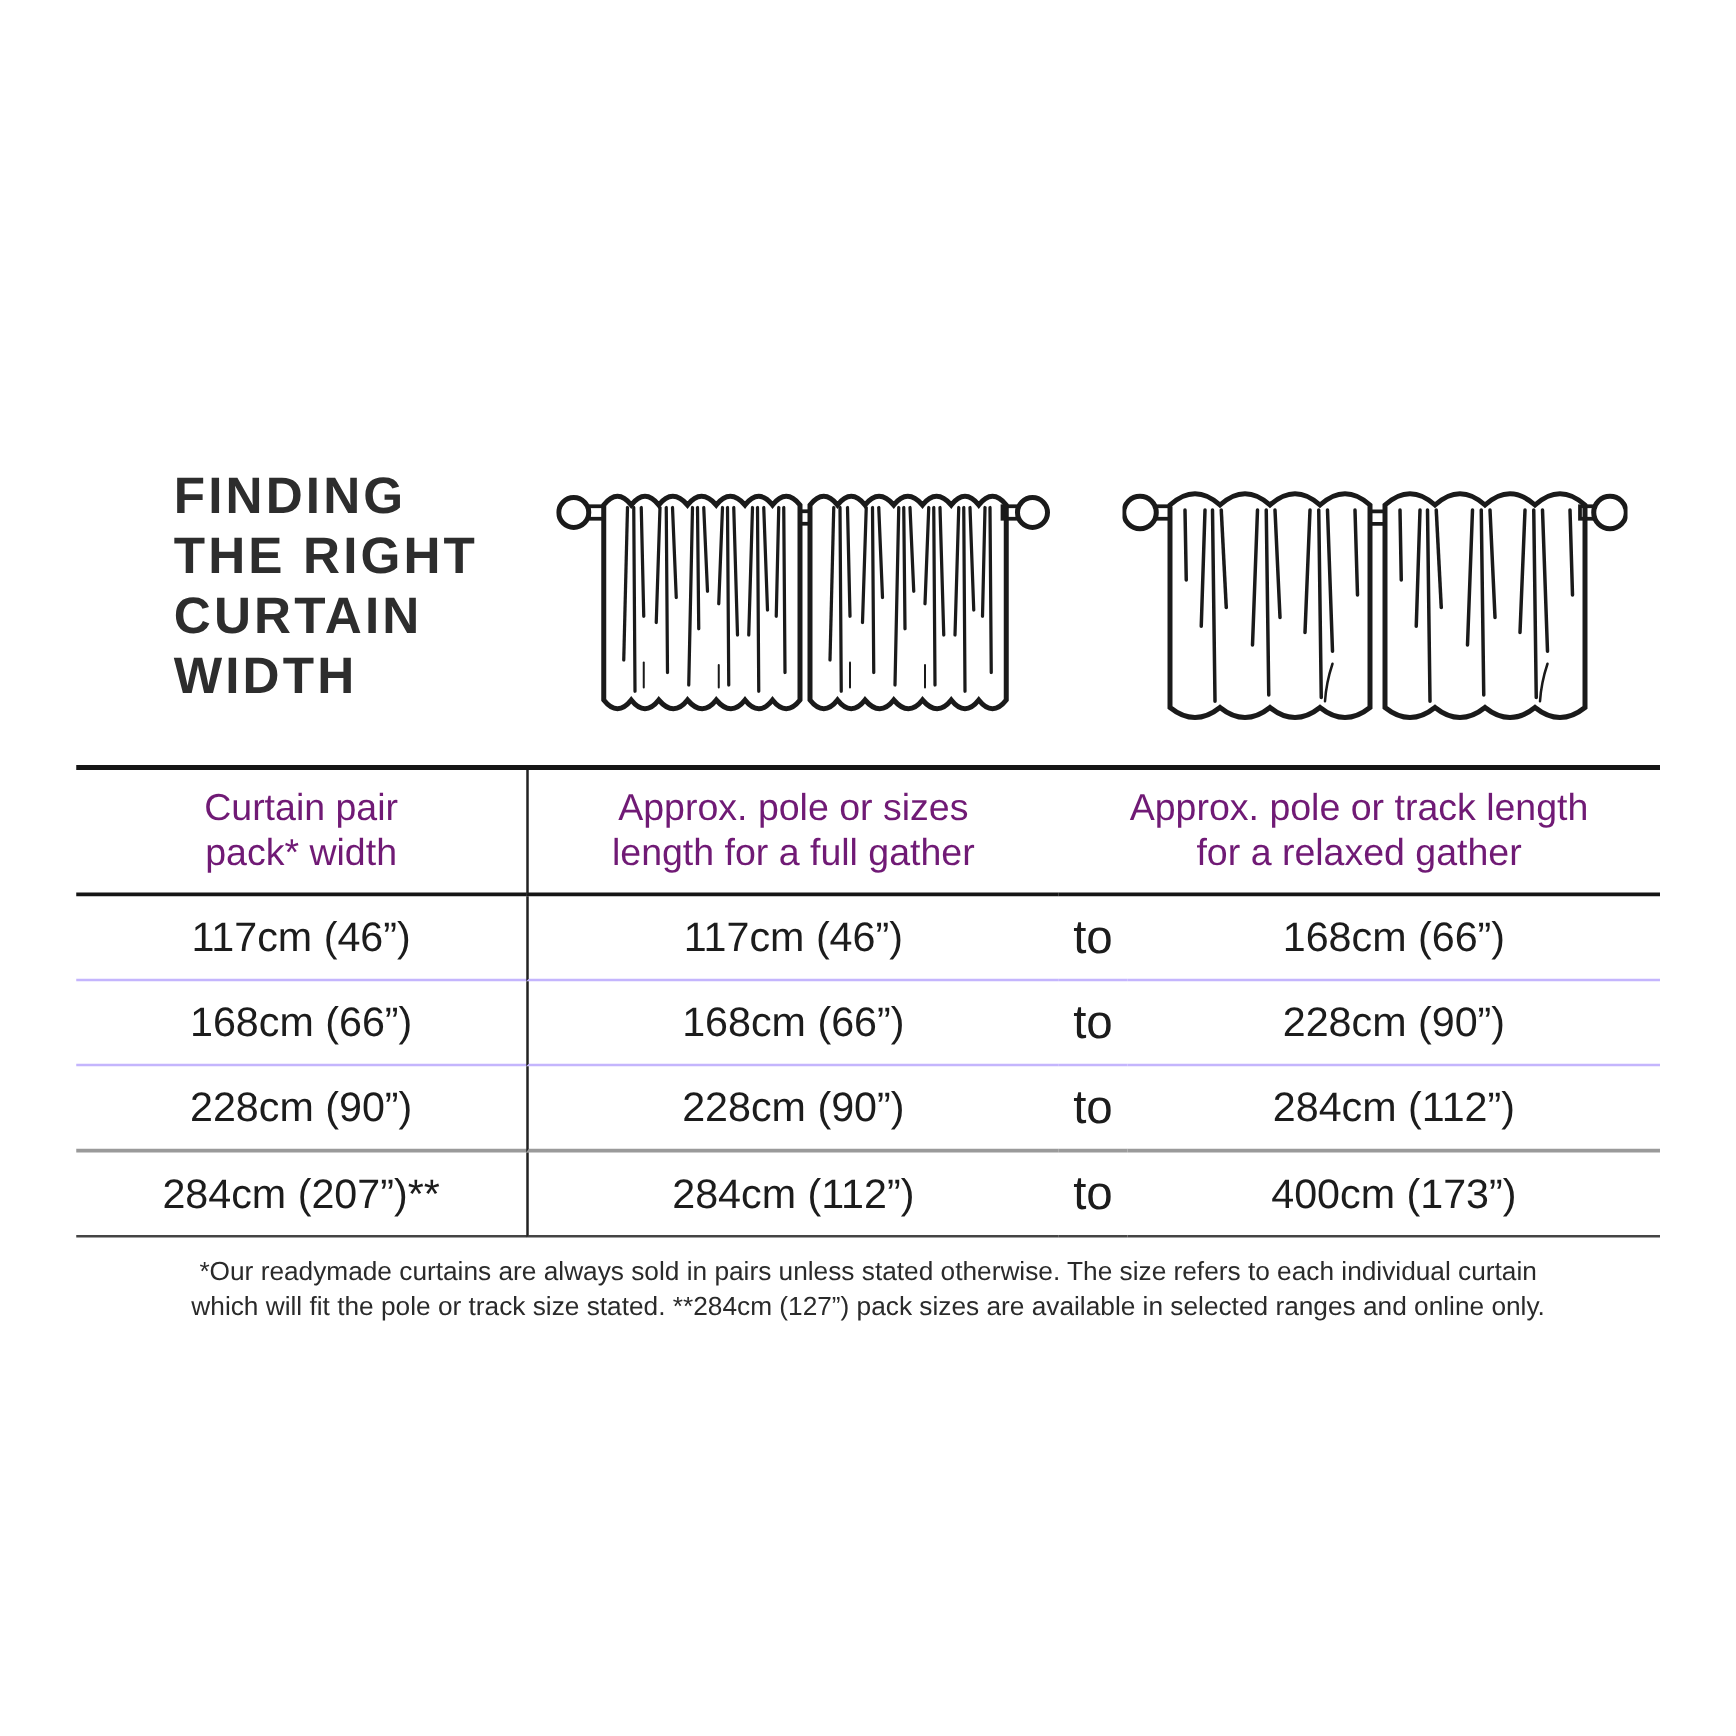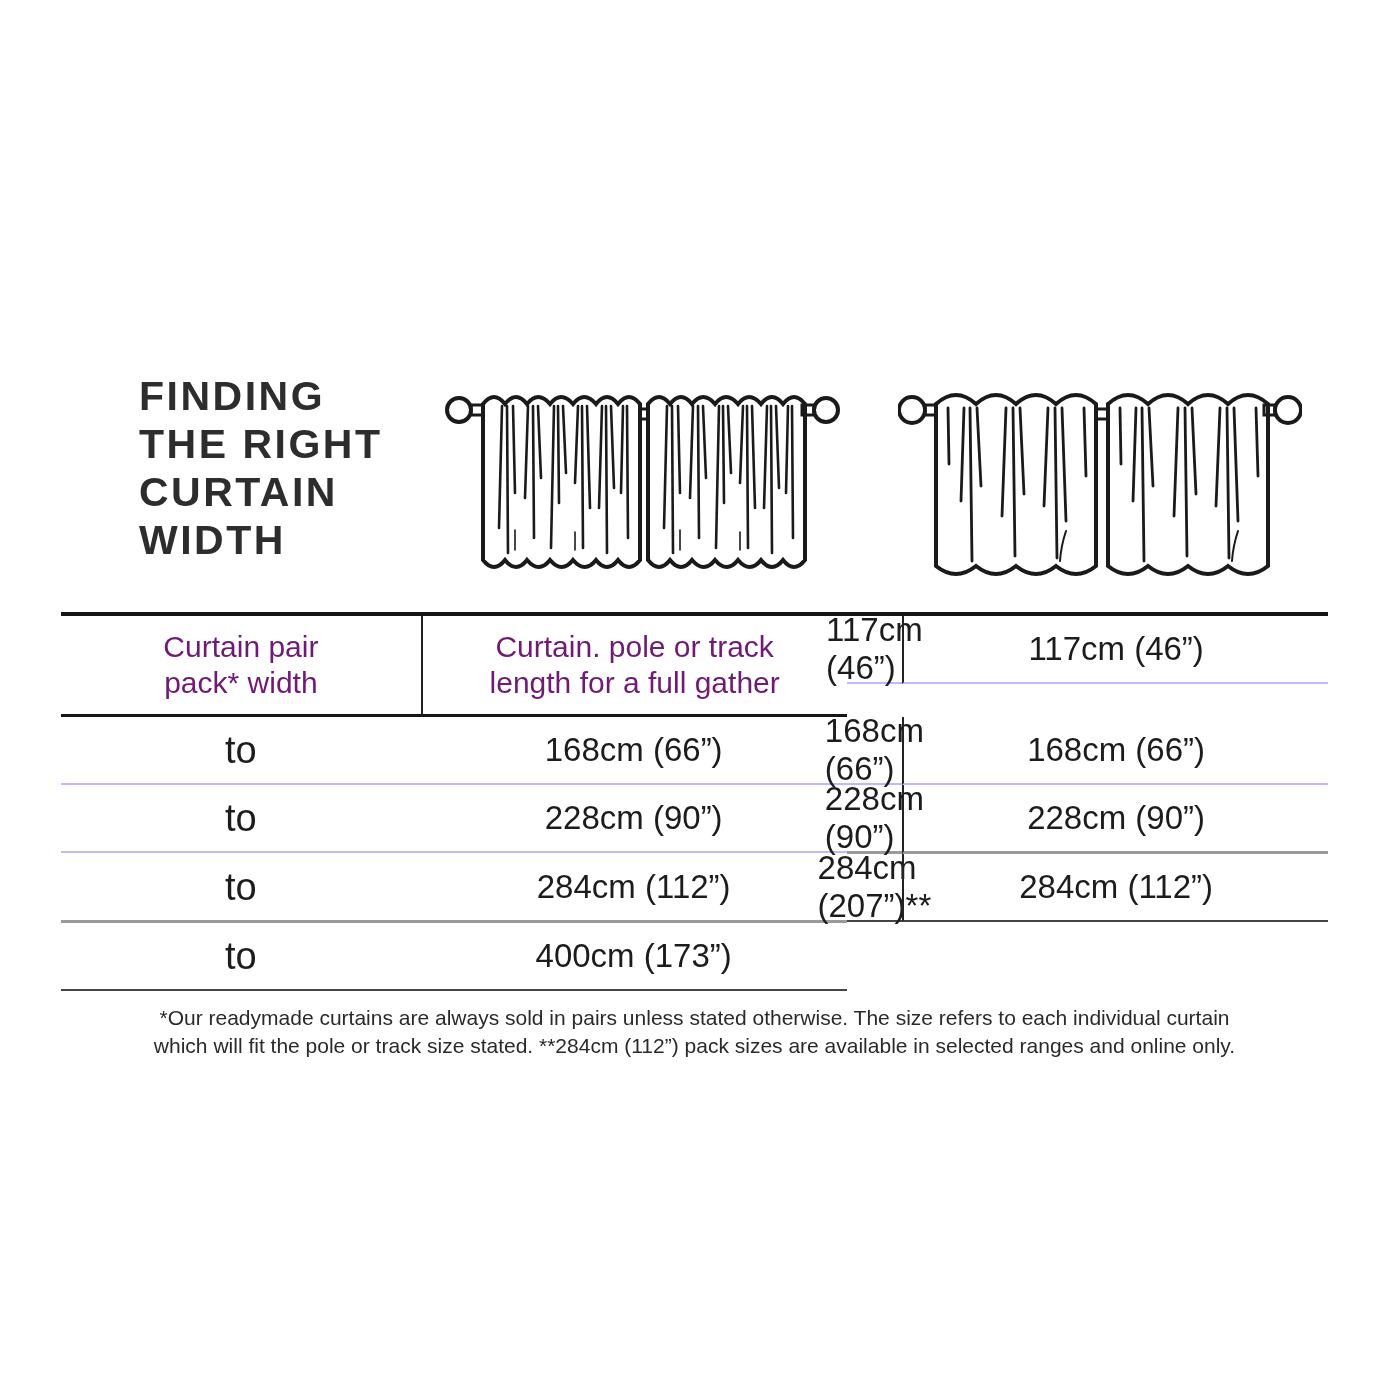--- a/index.html
+++ b/index.html
@@ -132,7 +132,7 @@
   <div class="size-table">
     <div class="th">Curtain pair
 pack* width</div>
-    <div class="th divider-left">Curtain. pole or track
+    <div class="th divider-left">Approx. pole or sizes
 length for a full gather</div>
 
     <div class="td sep-dark">117cm (46”)</div>

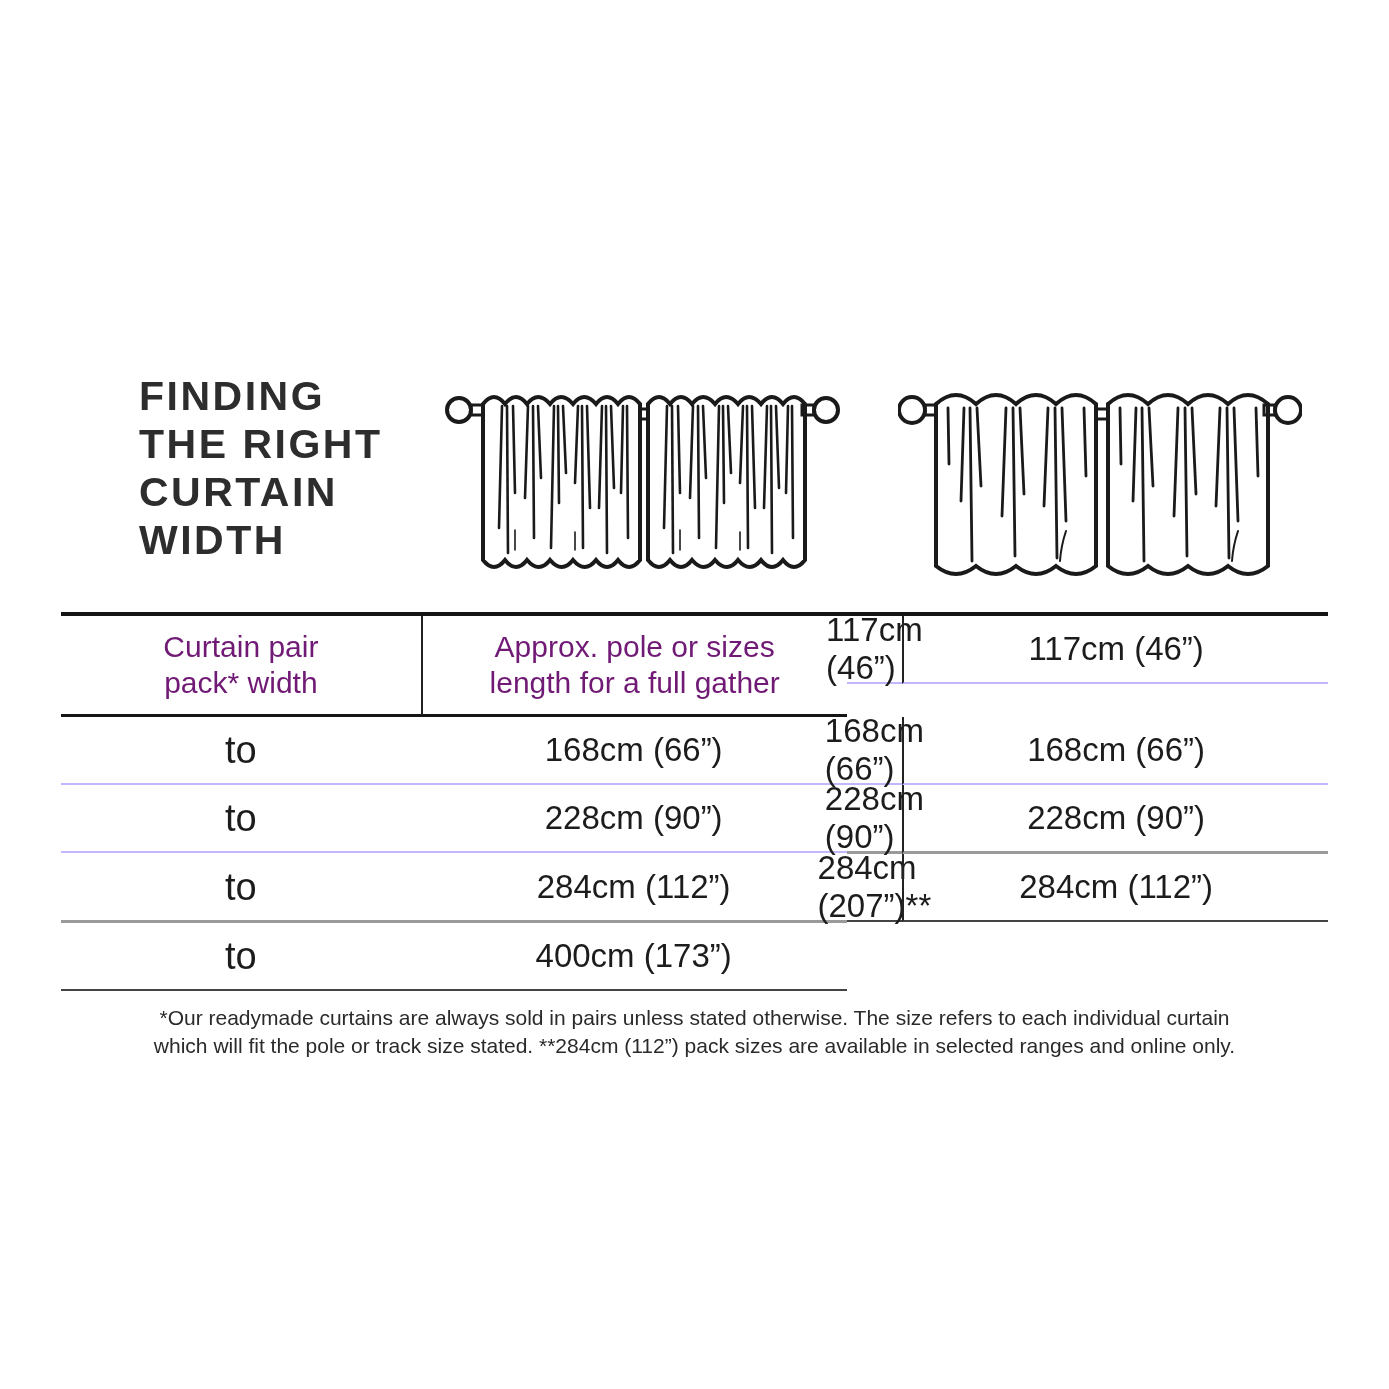--- a/index.html
+++ b/index.html
@@ -134,6 +134,8 @@
 pack* width</div>
     <div class="th divider-left">Approx. pole or sizes
 length for a full gather</div>
+    <div class="th th3">Approx. pole or track length
+for a relaxed gather</div>
 
     <div class="td sep-dark">117cm (46”)</div>
     <div class="td sep-dark divider-left">117cm (46”)</div>

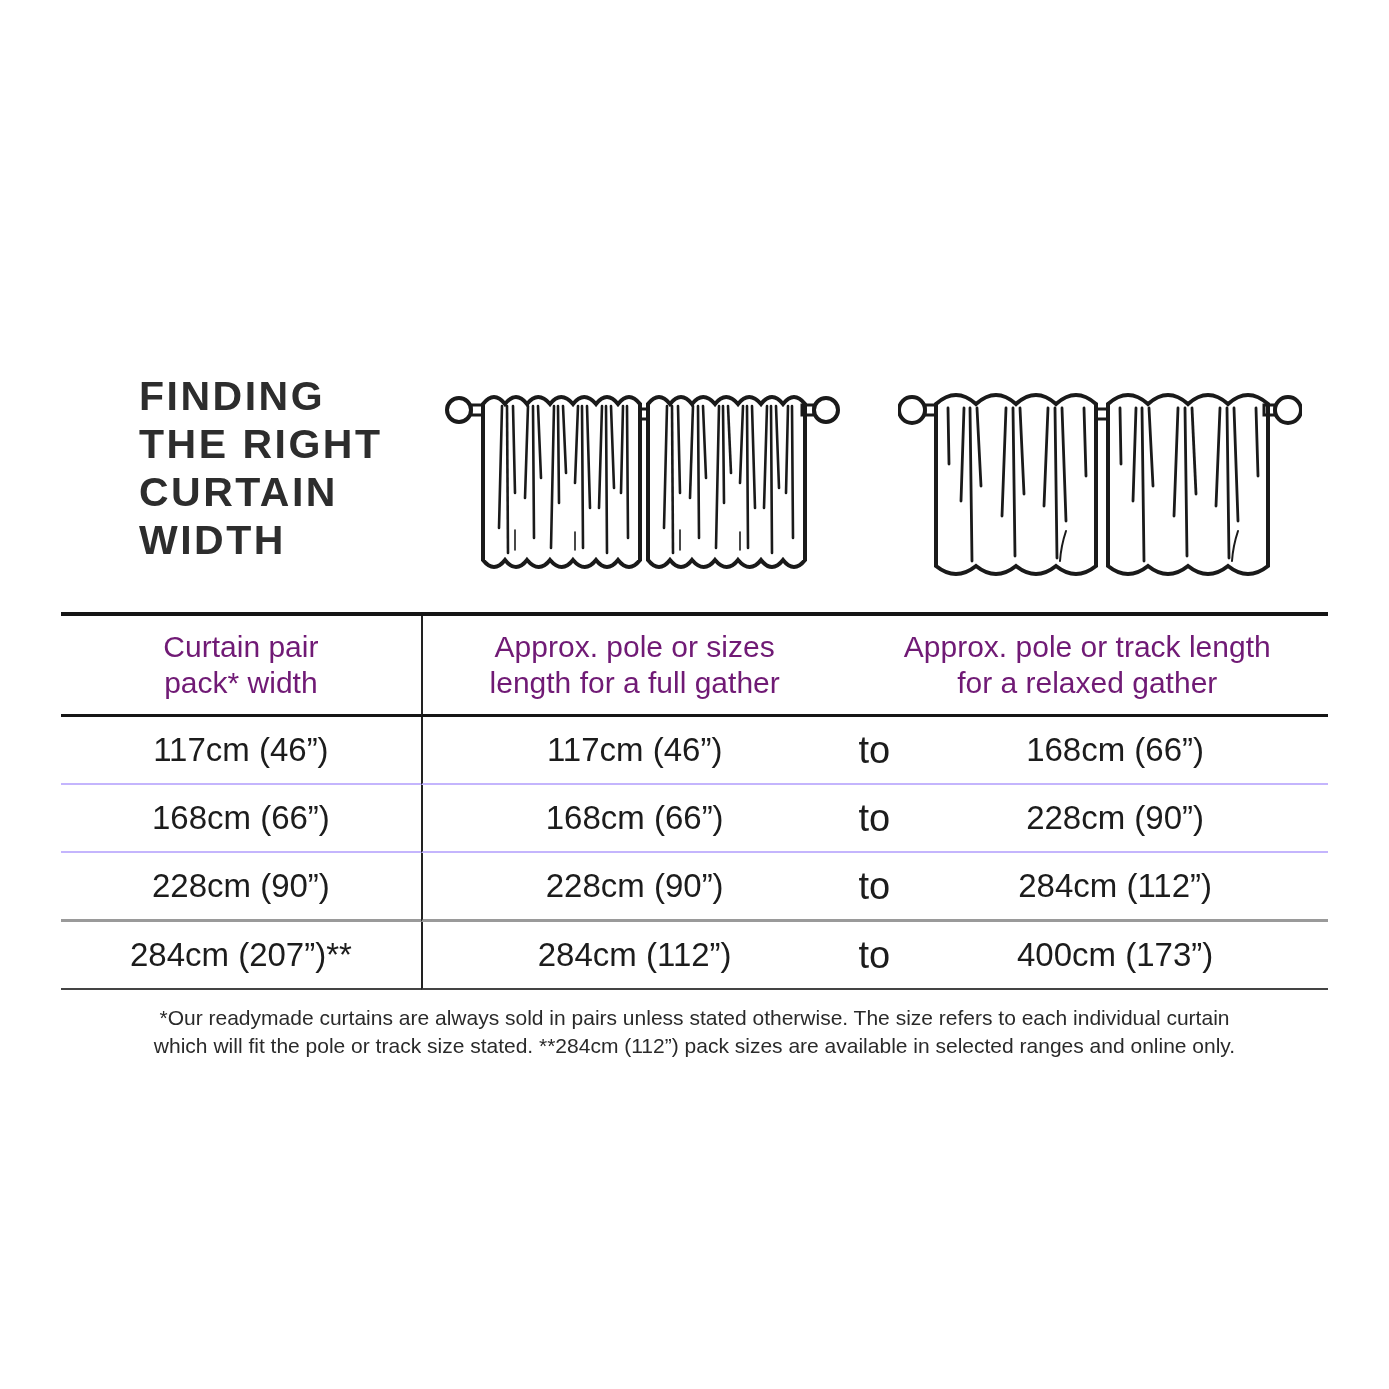--- a/index.html
+++ b/index.html
@@ -159,7 +159,7 @@
   </div>
 
   <p class="footnote">*Our readymade curtains are always sold in pairs unless stated otherwise. The size refers to each individual curtain
-which will fit the pole or track size stated. **284cm (112”) pack sizes are available in selected ranges and online only.</p>
+which will fit the pole or track size stated. **284cm (127”) pack sizes are available in selected ranges and online only.</p>
 
 </div>
 

